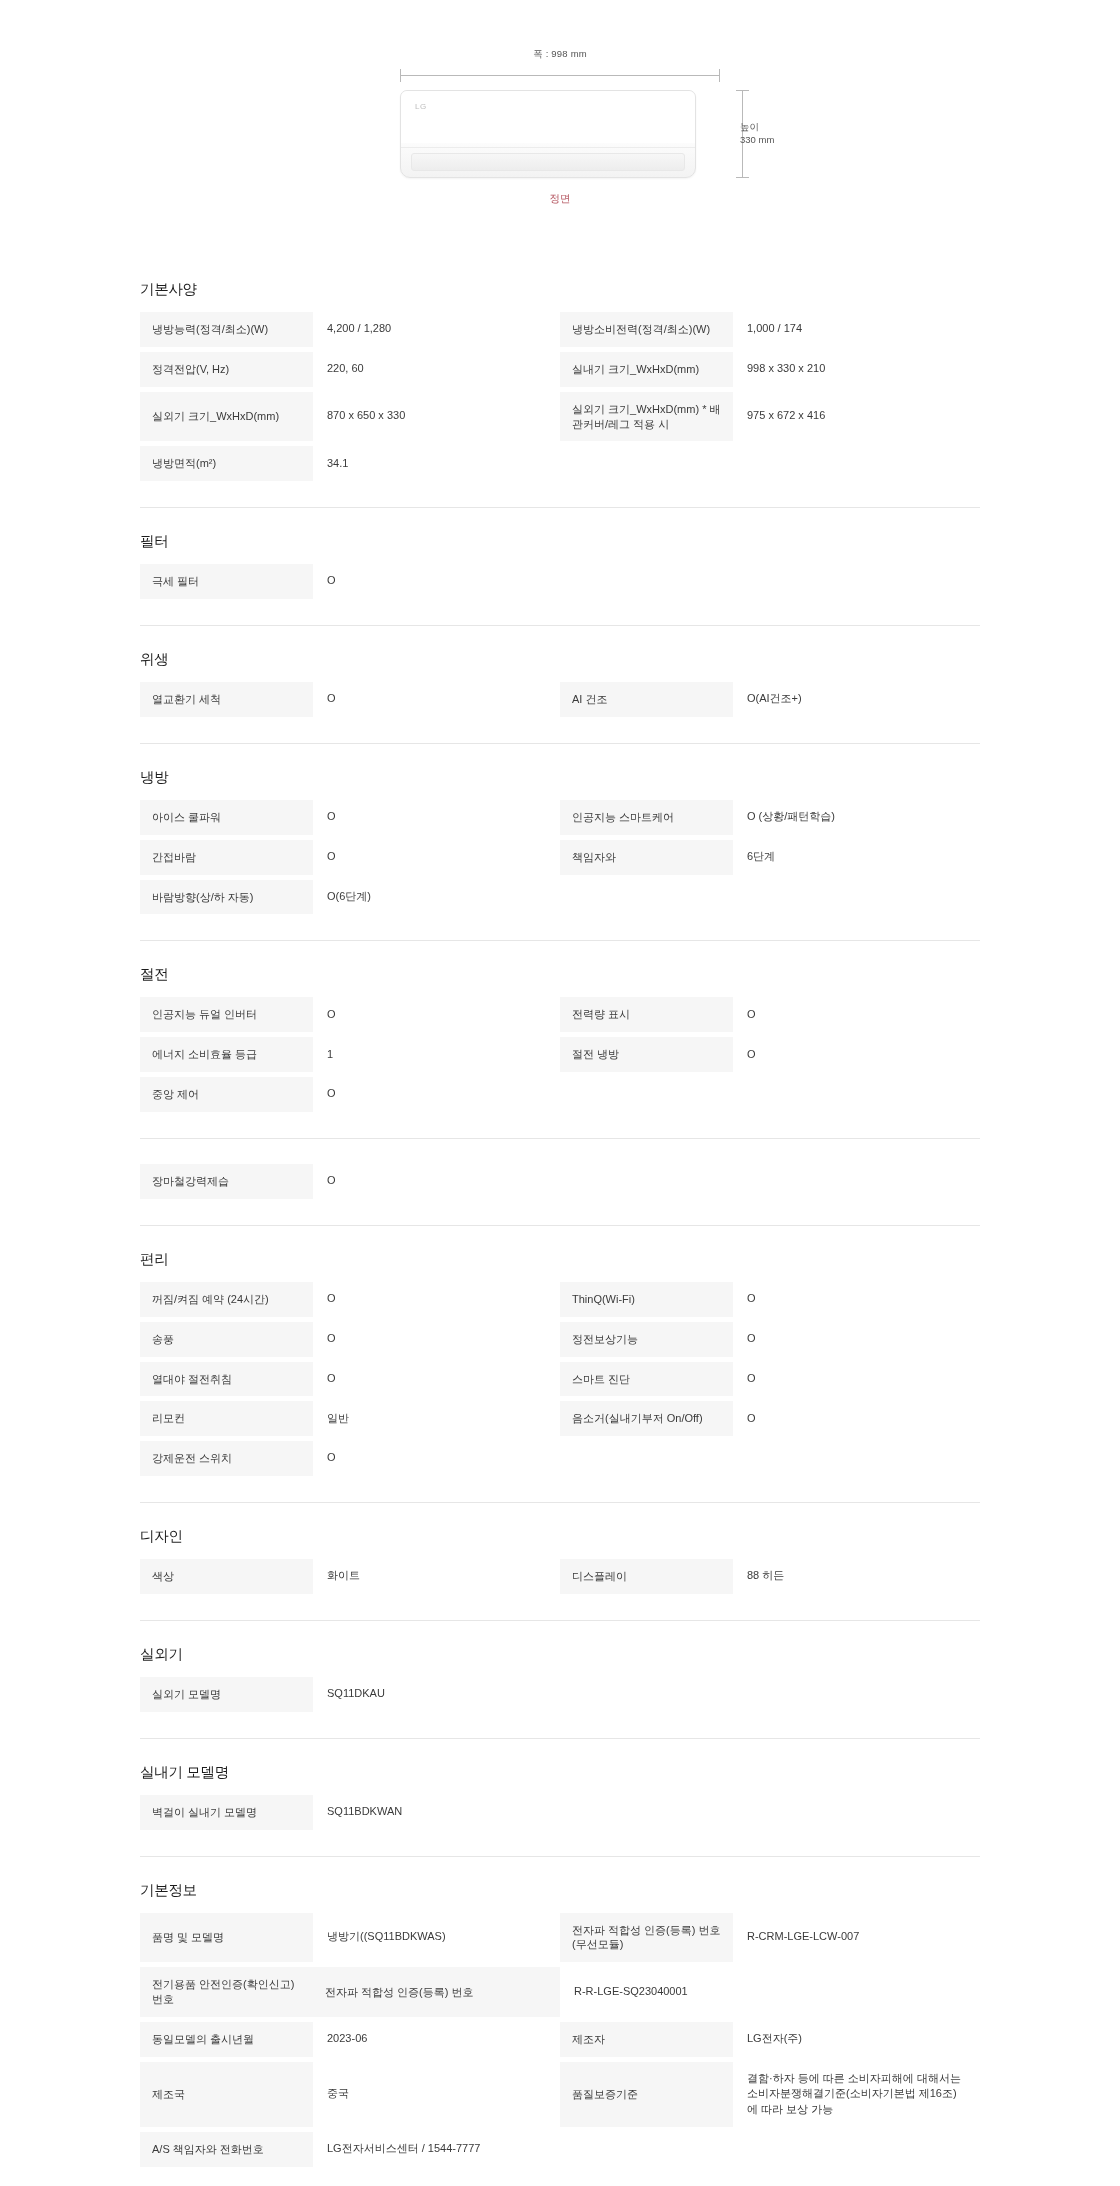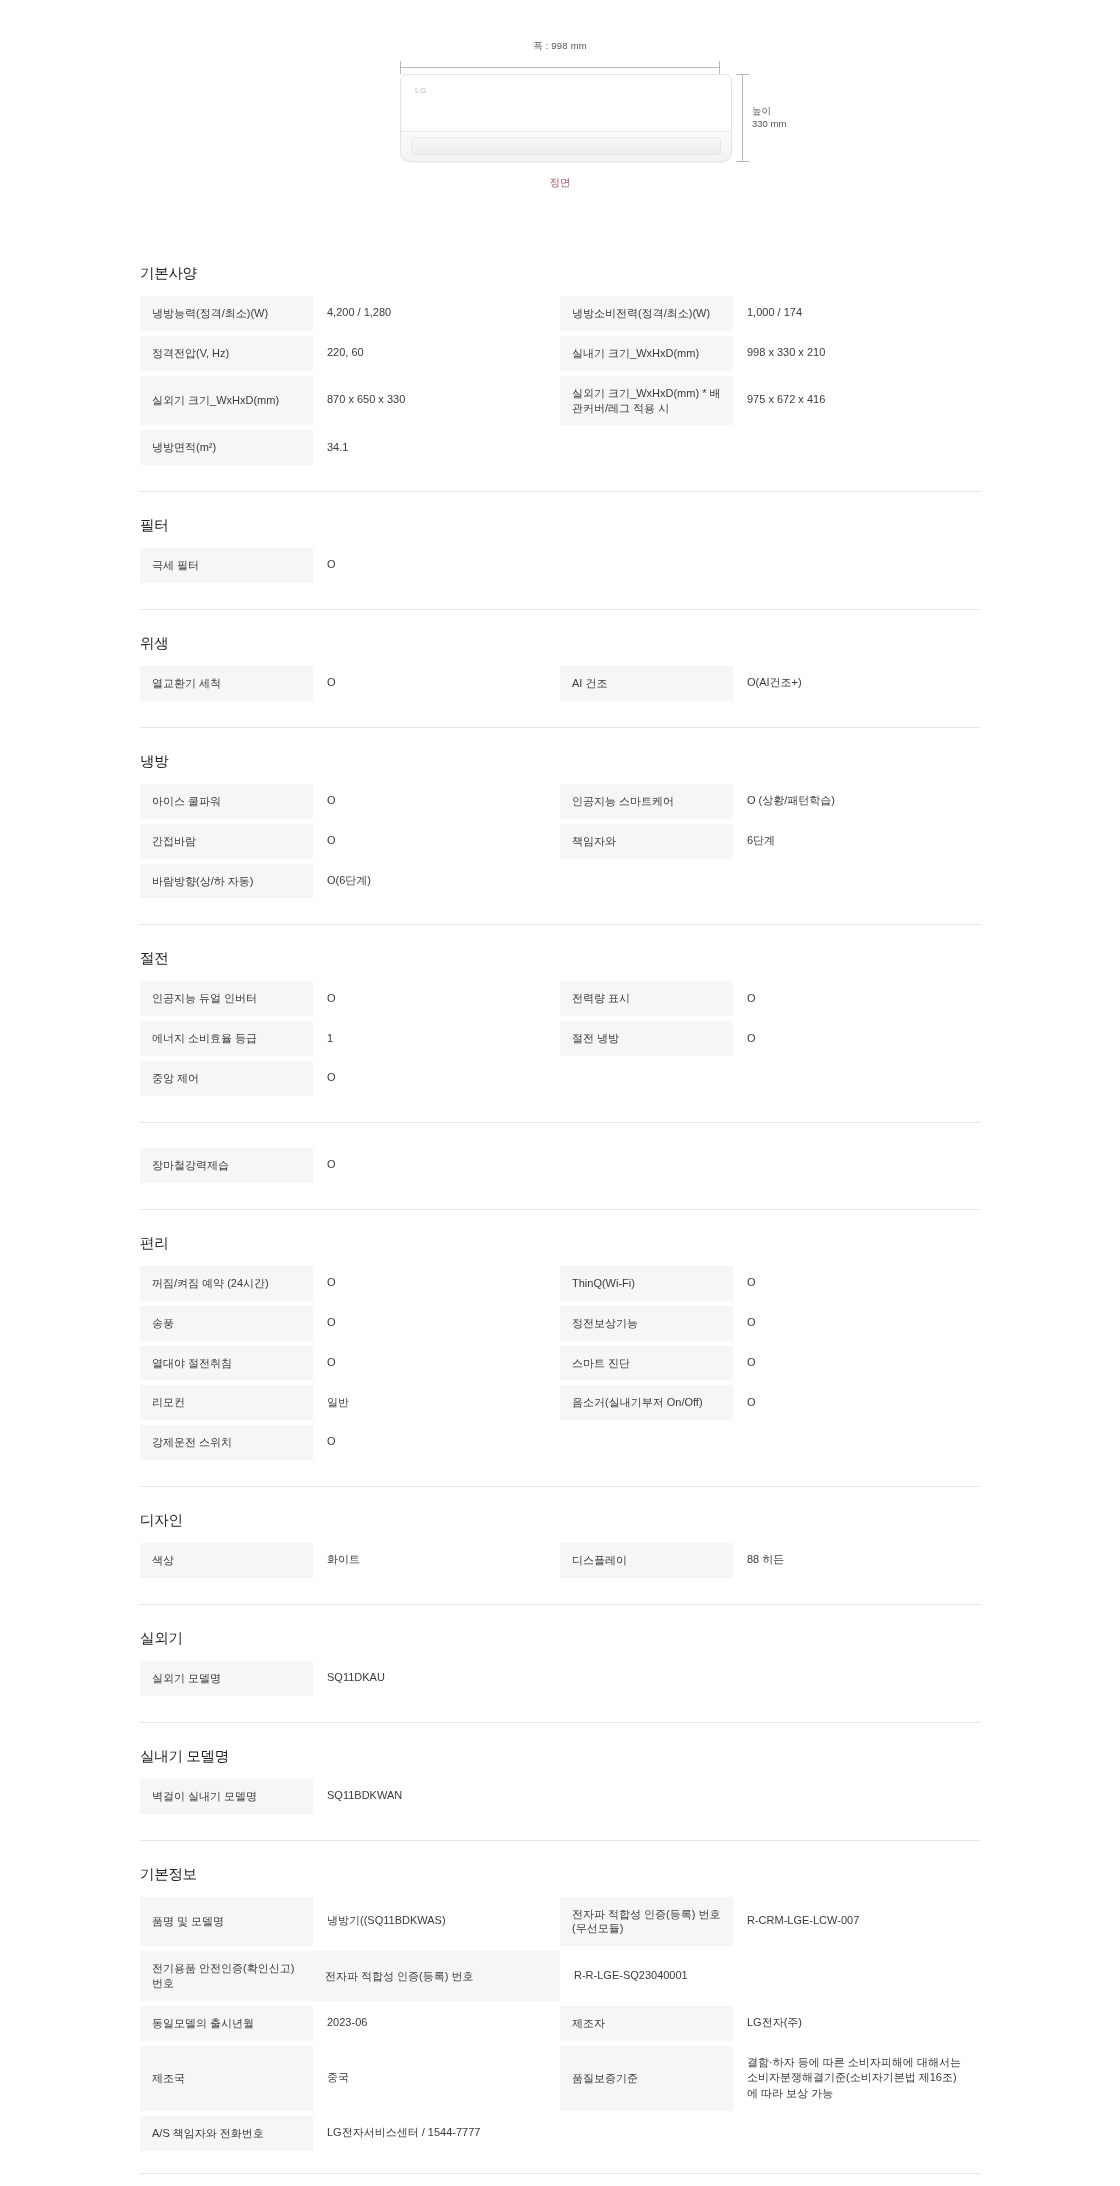--- a/index.html
+++ b/index.html
@@ -34,7 +34,7 @@
     position: relative;
     height: 34px;
     width: 320px;
-    margin: 0 auto;
+    margin: 8px auto;
   }
   .dim-top .label {
     position: absolute;

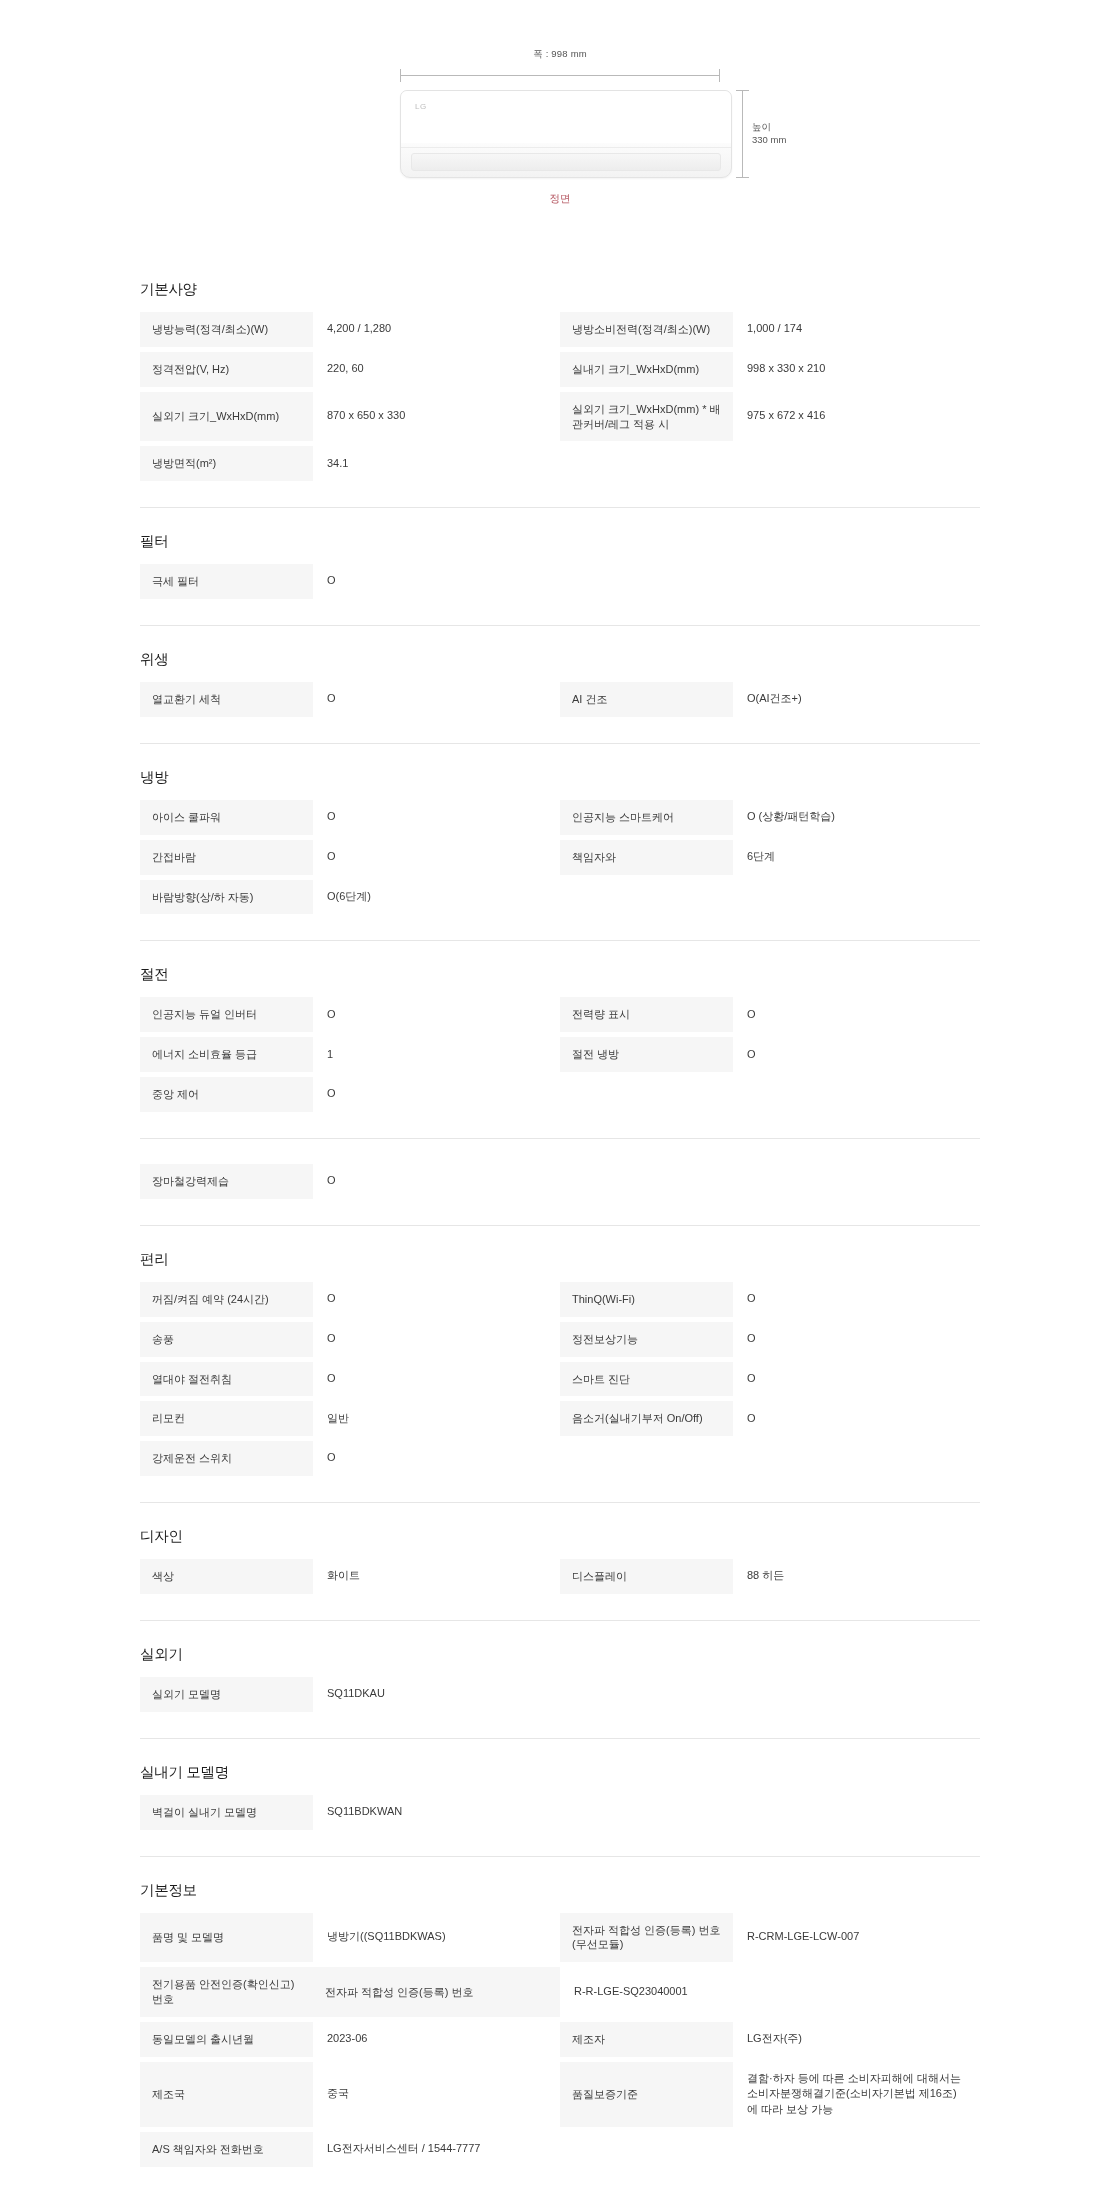--- a/index.html
+++ b/index.html
@@ -67,7 +67,7 @@
     margin: 0 auto;
   }
   .unit {
-    width: 332px;
+    width: 296px;
     height: 88px;
     background: linear-gradient(180deg,#ffffff 0%, #fdfdfd 55%, #f3f3f3 100%);
     border: 1px solid #e3e3e3;

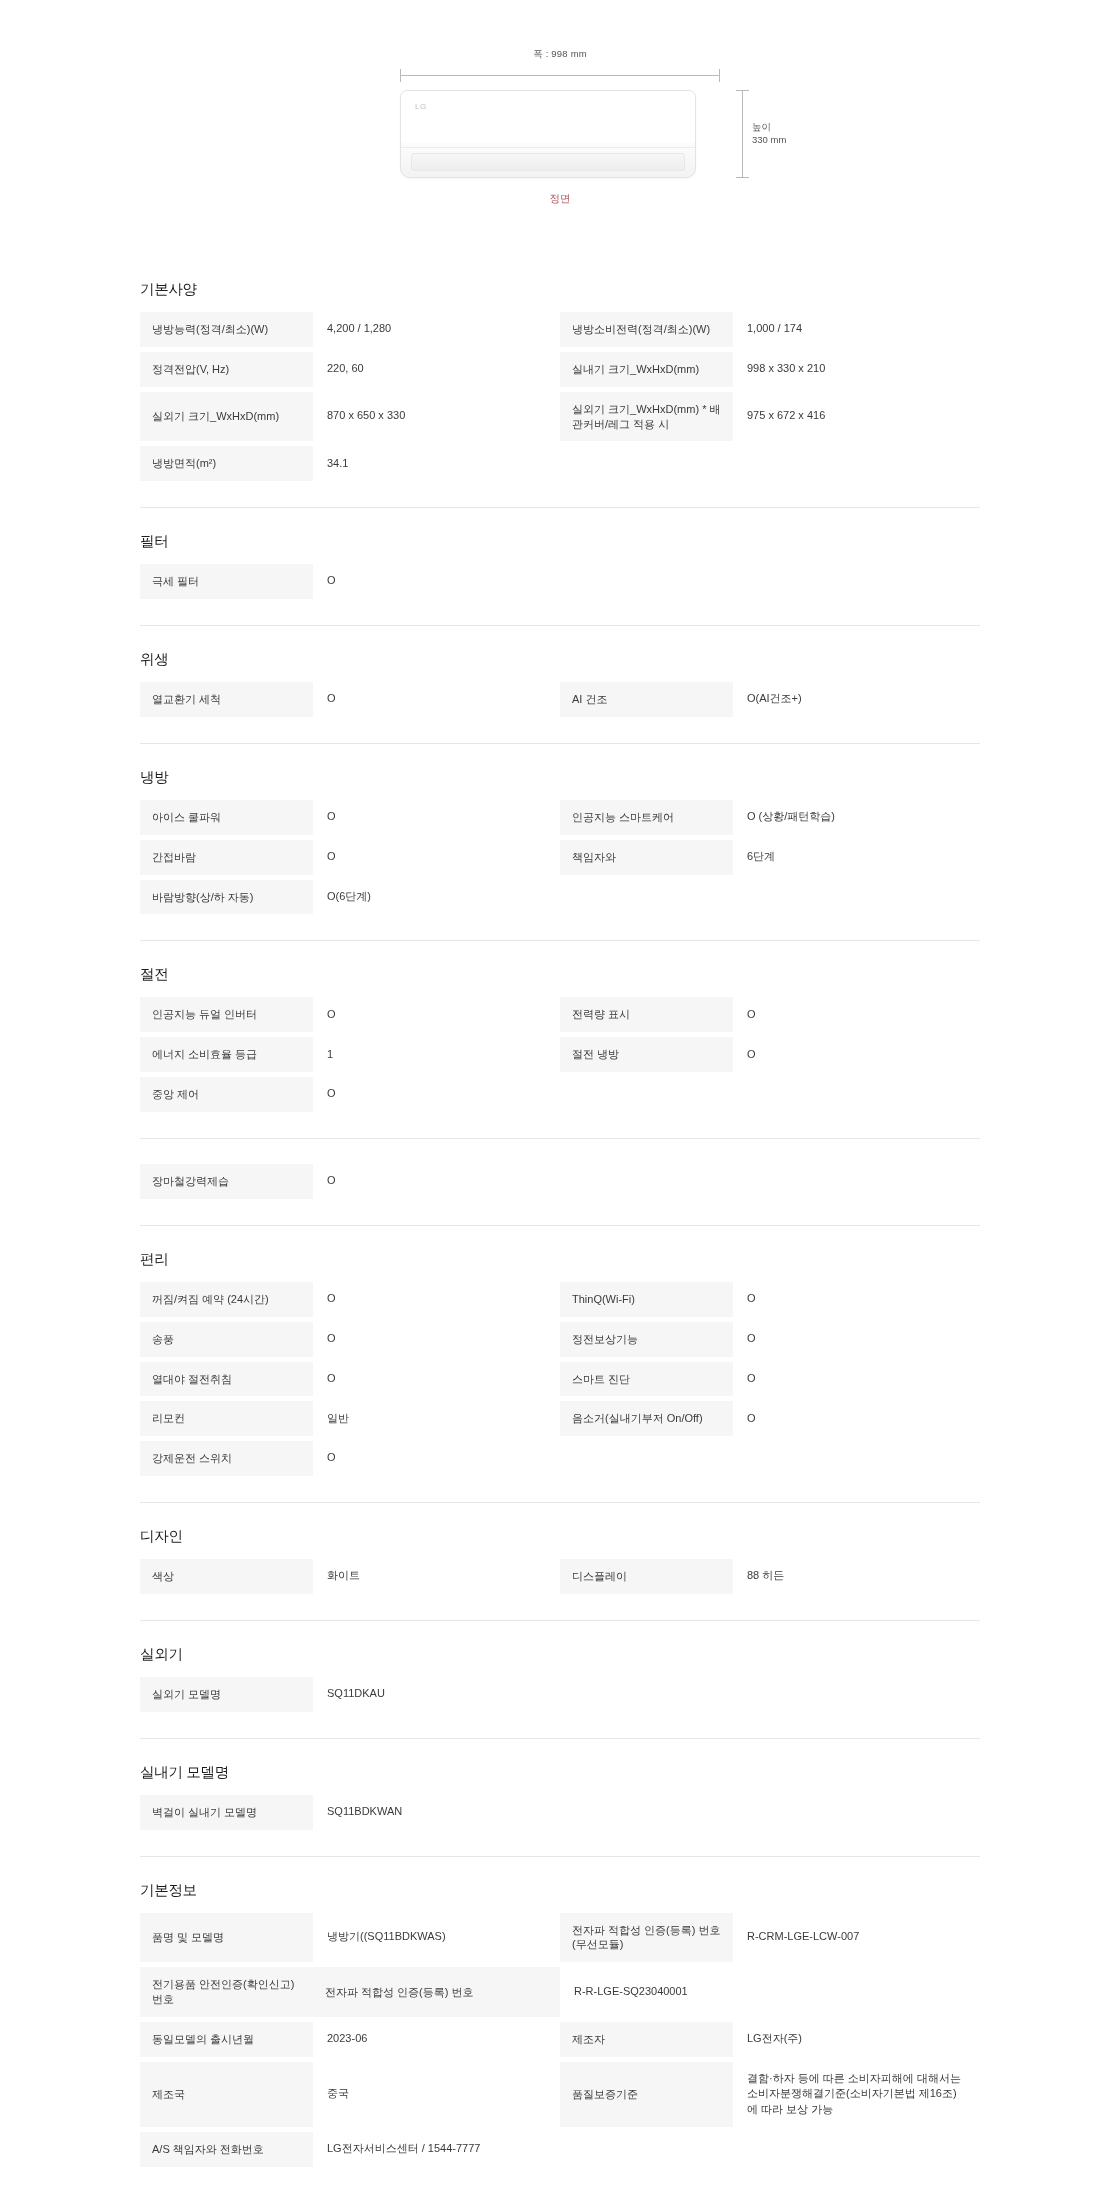--- a/index.html
+++ b/index.html
@@ -130,7 +130,7 @@
   .dim-right .cap-b { bottom: 0; }
   .dim-right .label {
     position: absolute;
-    left: 16px;
+    left: 4px;
     top: 50%;
     transform: translateY(-50%);
     font-size: 9.5px;

